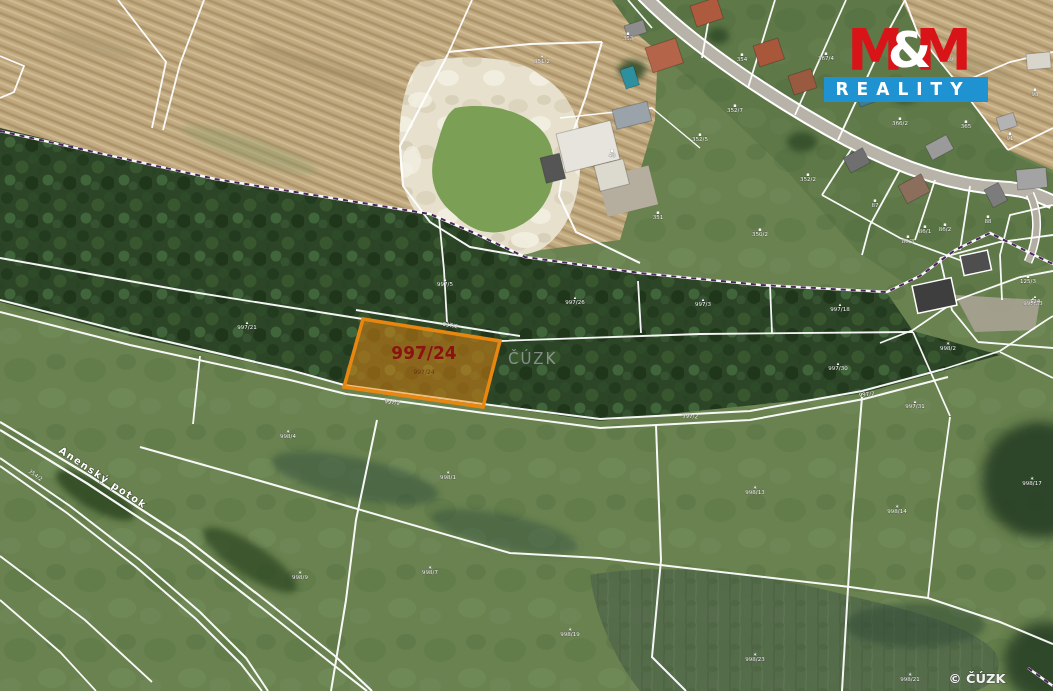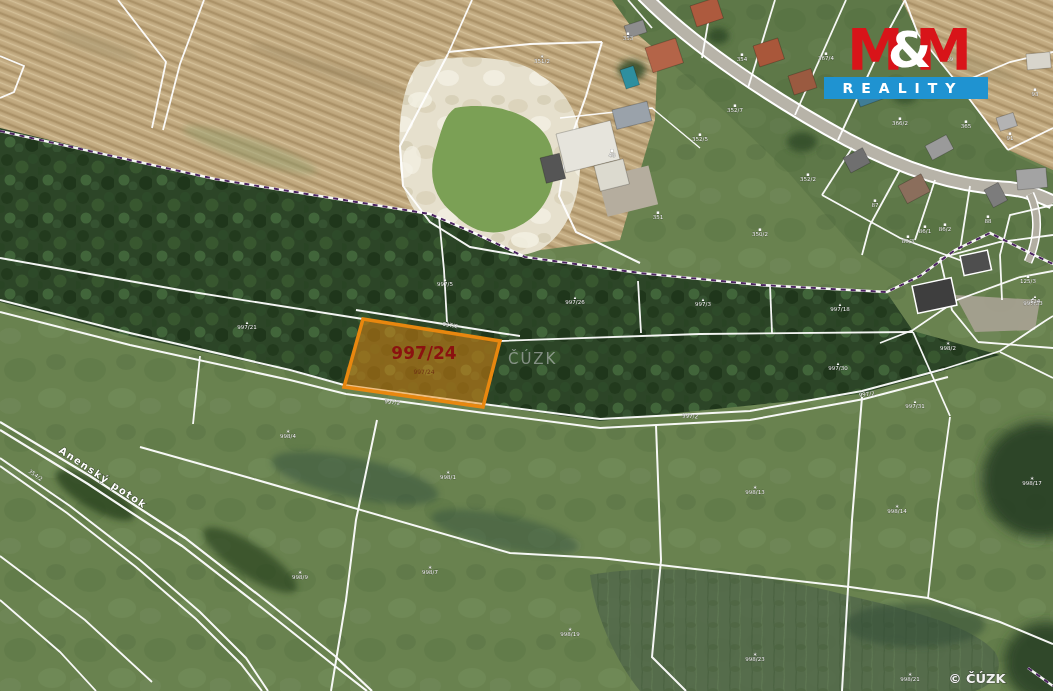--- a/index.html
+++ b/index.html
@@ -29,7 +29,7 @@
   .logo-mm .m{color:var(--logo-red,#d81419);}
   .logo-mm .amp{color:#ffffff;font-size:50px;margin:0 -9px;position:relative;z-index:2;}
   .logo-bar{margin-top:1px;background:var(--logo-blue,#1f93d1);color:#fff;font-weight:bold;
-            font-size:14px;letter-spacing:8px;padding:4px 12px 4px 6px;}
+            font-size:17px;letter-spacing:8px;padding:4px 12px 4px 6px;}
 </style>
 </head>
 <body>

